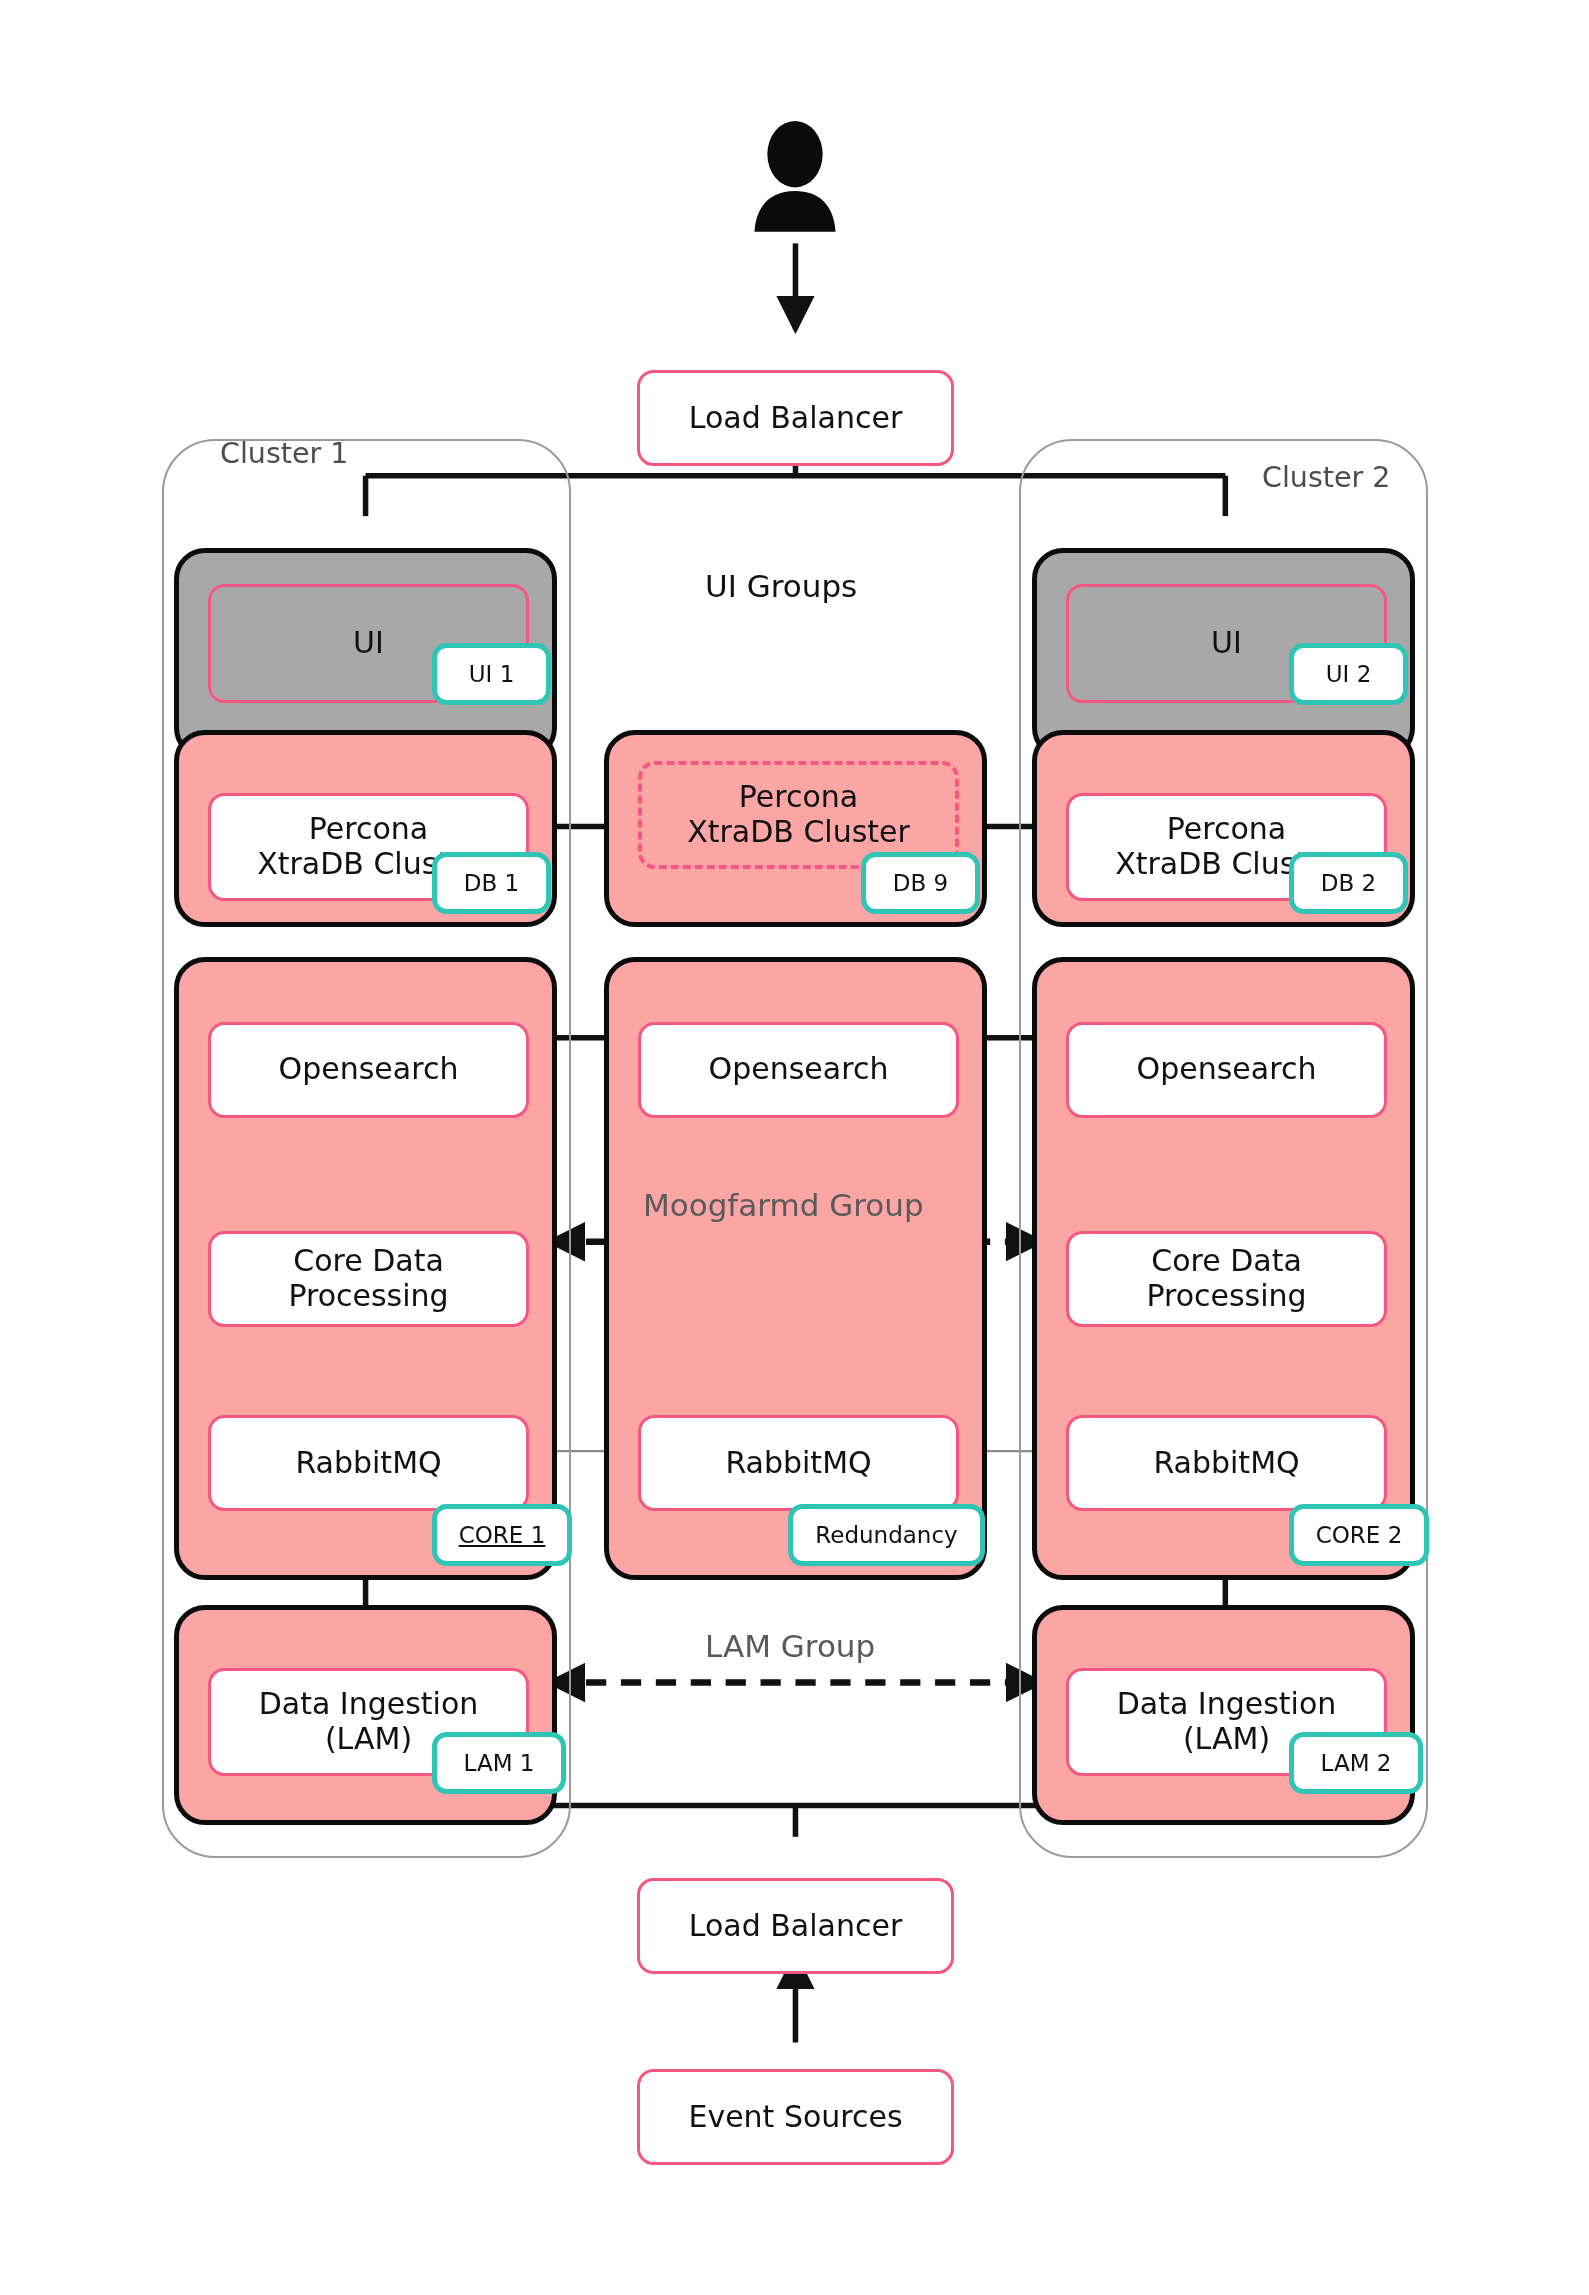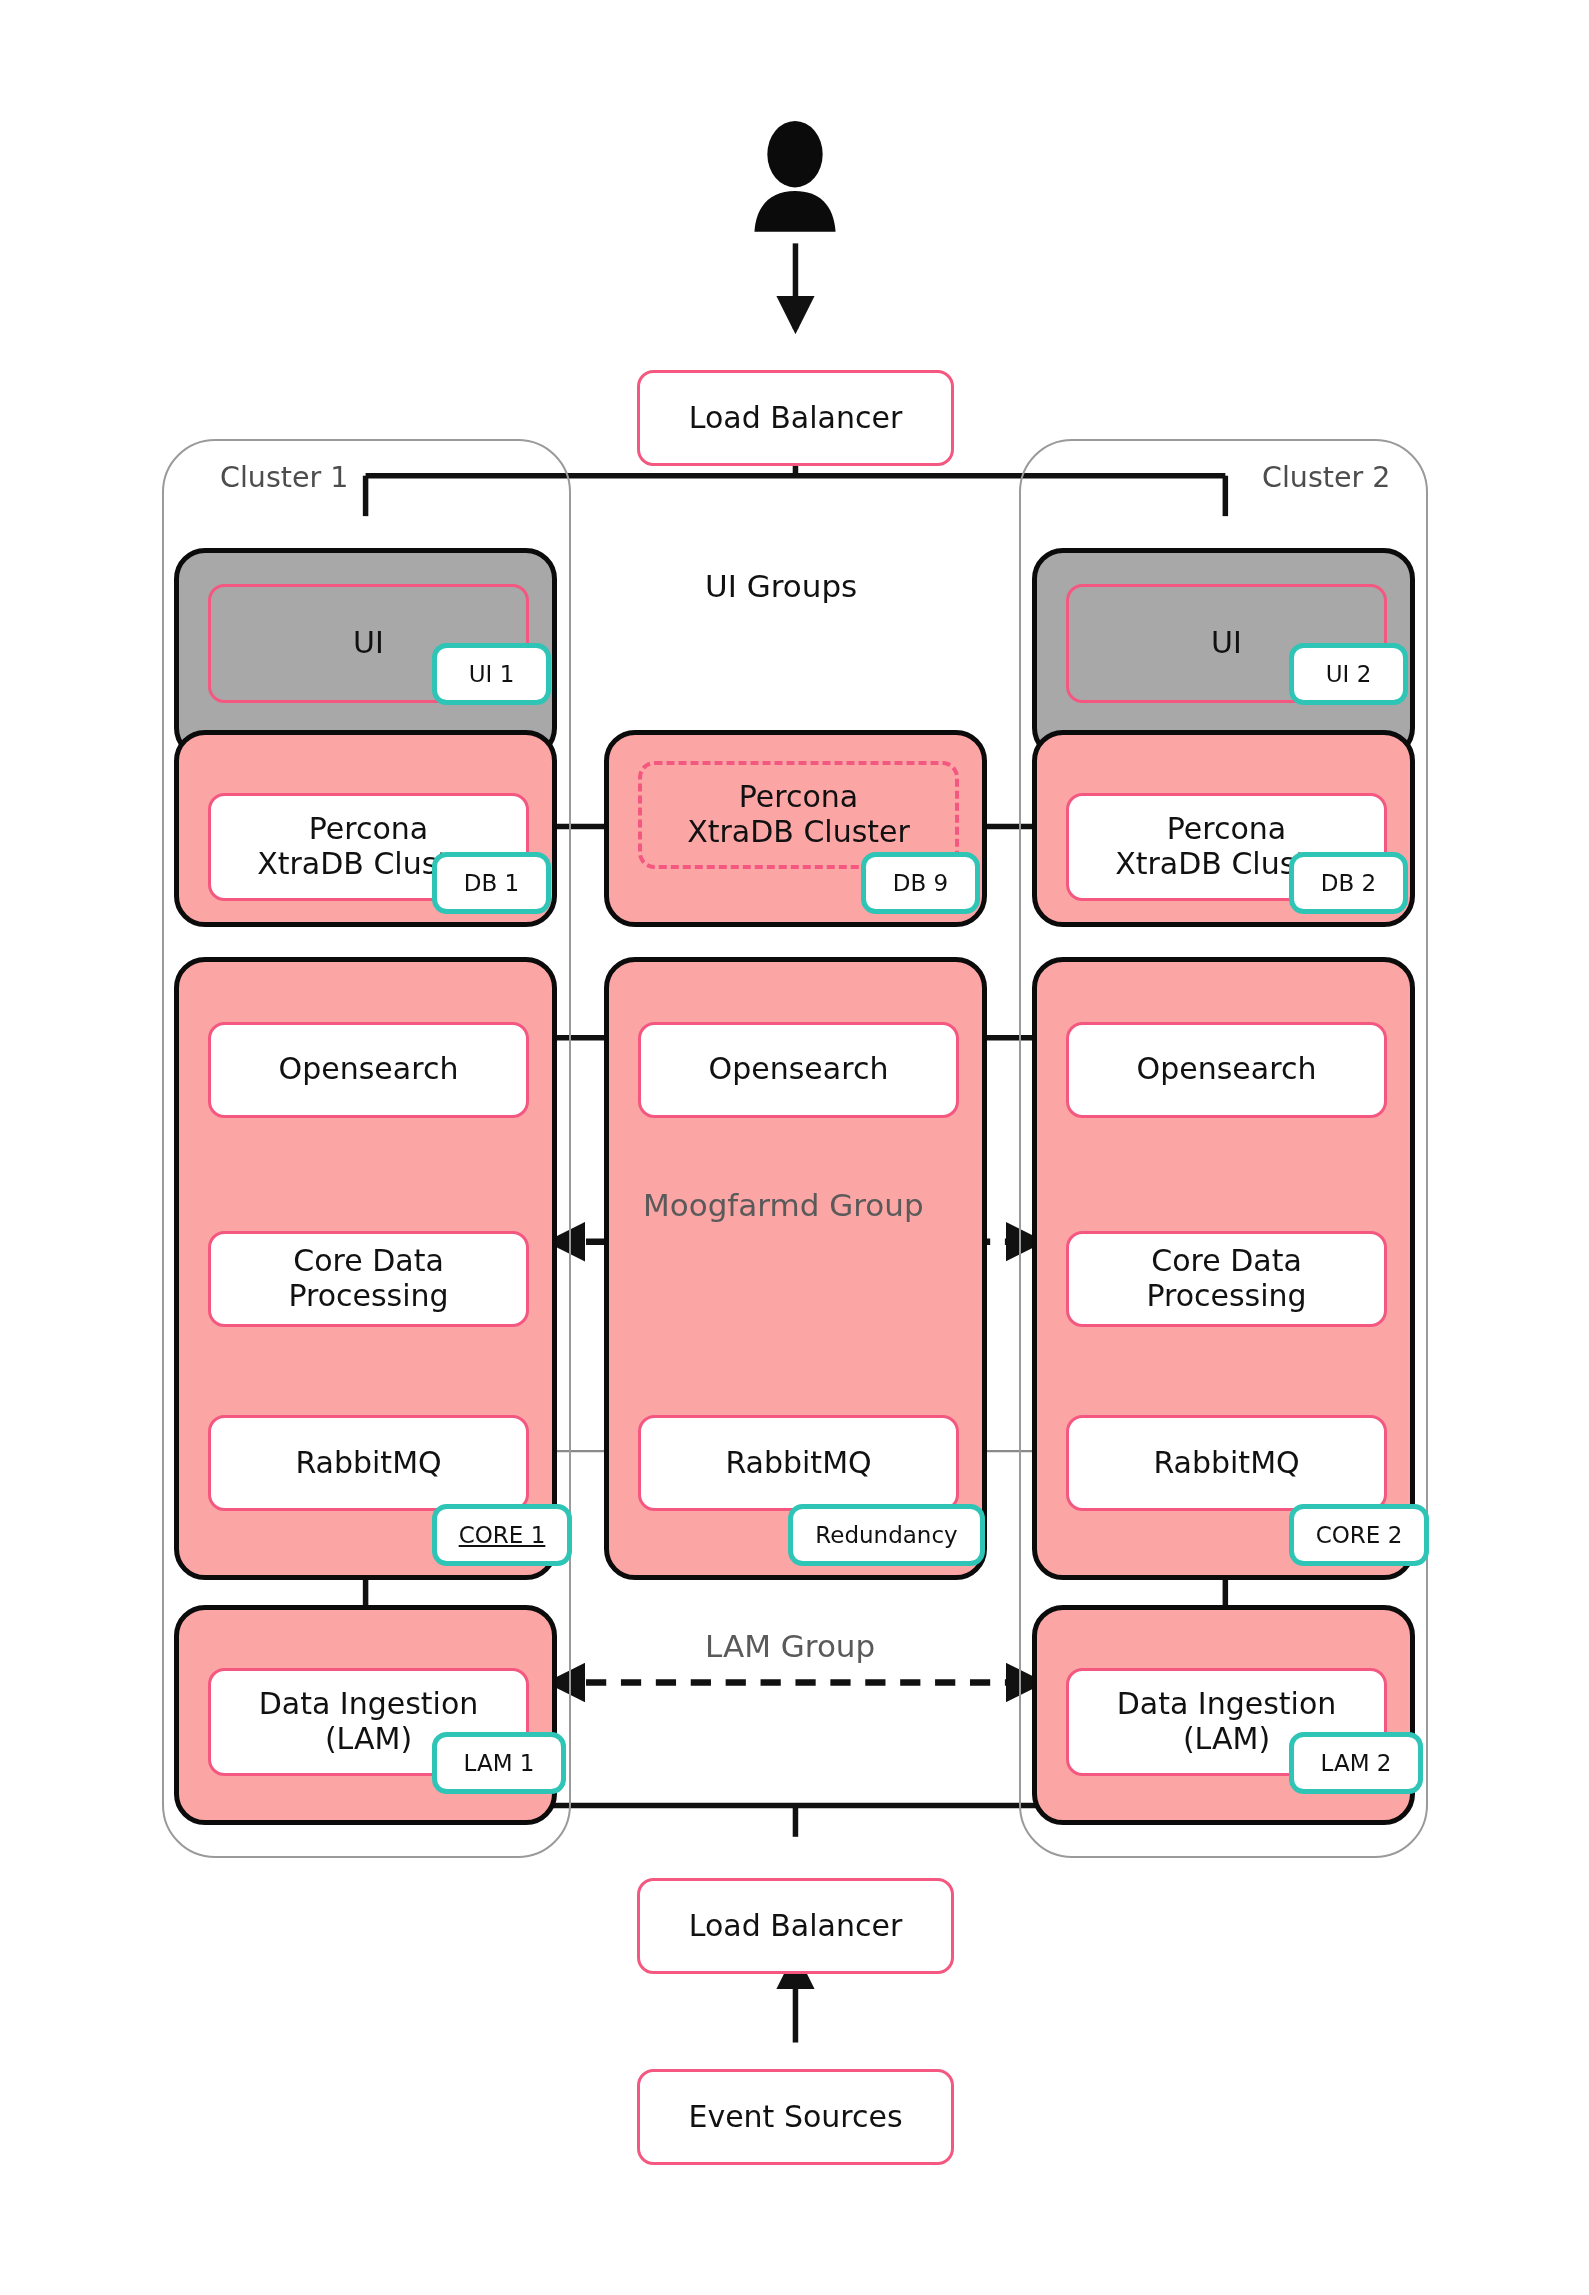--- a/index.html
+++ b/index.html
@@ -130,7 +130,7 @@
     </div>
 
     <div class="cluster-shell" style="left:162px;top:439px;width:409px;height:1419px;"></div>
-    <div class="cluster-label" style="left:220px;top:464px;">Cluster 1</div>
+    <div class="cluster-label" style="left:220px;top:440px;">Cluster 1</div>
 
     <div class="cluster-shell" style="left:1019px;top:439px;width:409px;height:1419px;"></div>
     <div class="cluster-label" style="left:1262px;top:464px;">Cluster 2</div>

